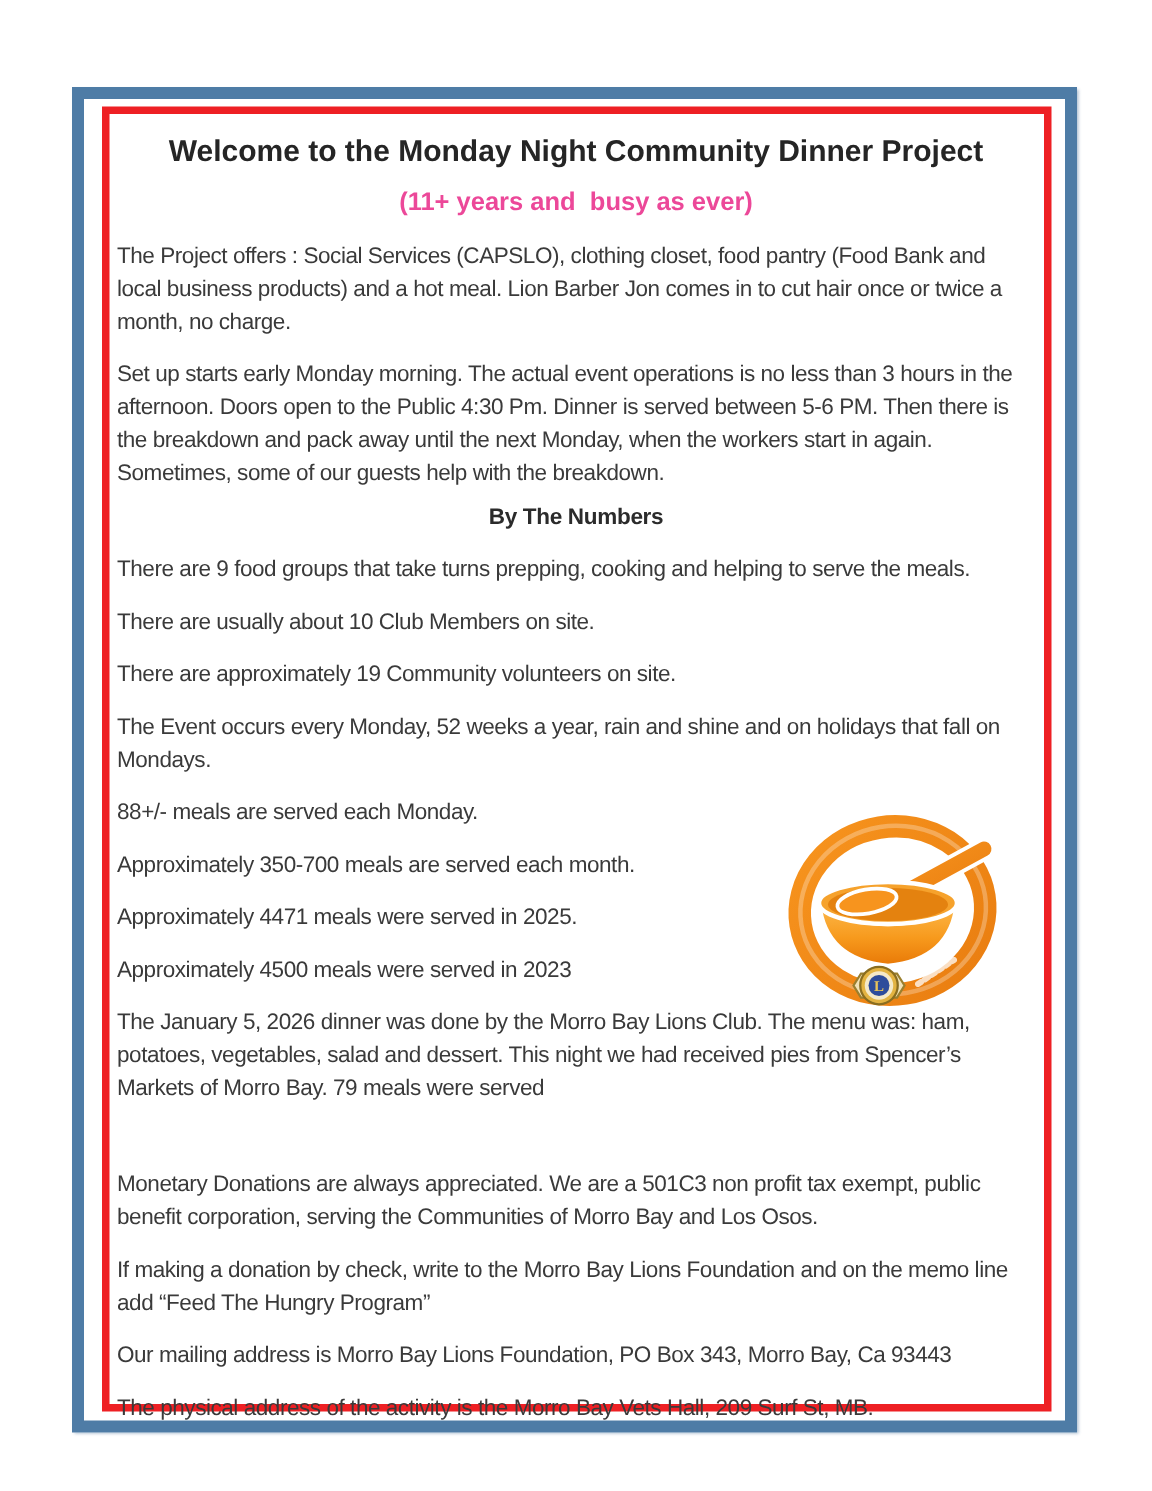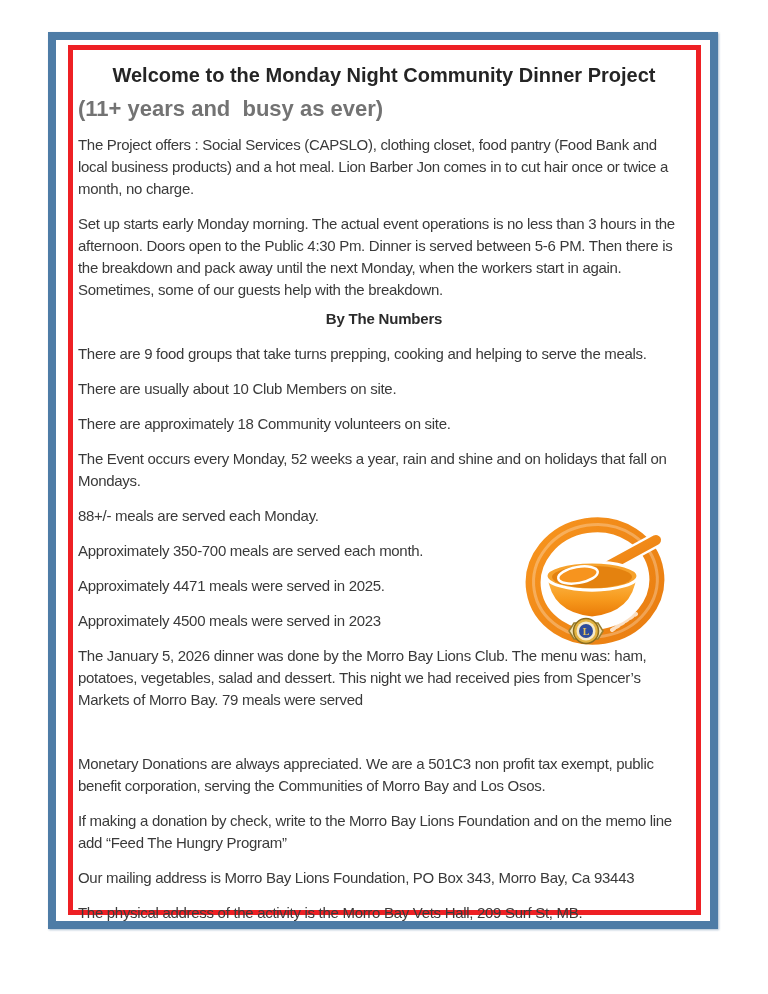--- a/index.html
+++ b/index.html
@@ -14,7 +14,7 @@
   html,body{width:768px;height:994px;background:#ffffff;overflow:hidden;
     font-family:"Liberation Sans",sans-serif;}
   .frame-blue{
-    position:absolute;left:48px;top:32px;width:670px;height:897px;
+    position:absolute;left:48px;top:58px;width:670px;height:897px;
     border:8px solid var(--frame-outer-blue);
     box-shadow:inset 0 0 0 1px #ffffff, 1px 1px 2px rgba(70,110,150,.45);
     background:#fff;

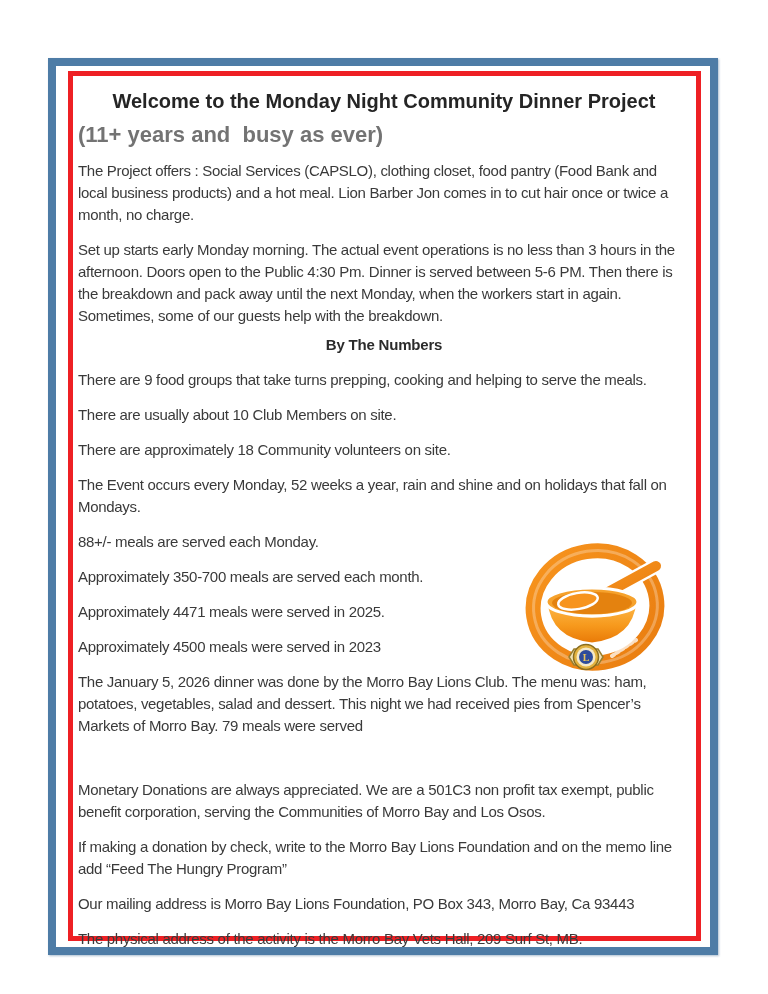--- a/index.html
+++ b/index.html
@@ -32,8 +32,8 @@
     color:#252525;margin:6px 0 0;
   }
   h2.doc-subtitle{
-    font-size:22px;line-height:25px;font-weight:bold;
-    color:#737373;margin:8px 0 10px;white-space:pre-wrap;
+    font-size:17px;line-height:25px;font-weight:bold;text-align:center;
+    color:#ec4899;margin:8px 0 10px;white-space:pre-wrap;
   }
   p.body-par{
     font-size:15px;line-height:22px;letter-spacing:-0.3px;

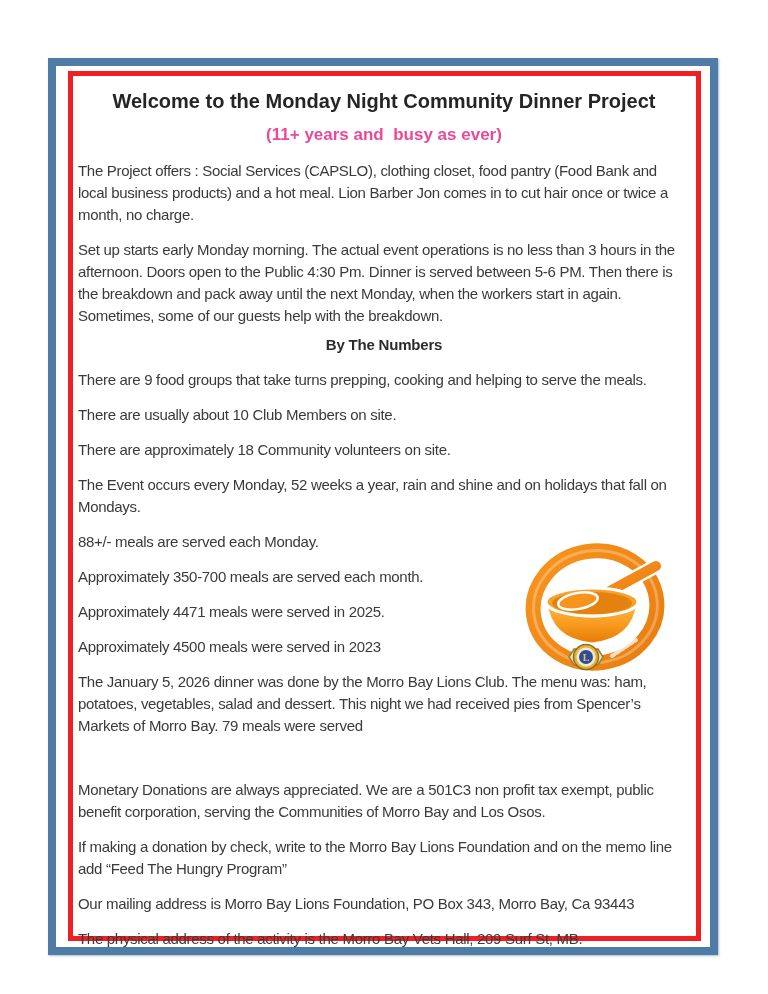--- a/index.html
+++ b/index.html
@@ -65,7 +65,7 @@
 
       <p class="body-par">There are 9 food groups that take turns prepping, cooking and helping to serve the meals.</p>
       <p class="body-par">There are usually about 10 Club Members on site.</p>
-      <p class="body-par">There are approximately 18 Community volunteers on site.</p>
+      <p class="body-par">There are approximately 19 Community volunteers on site.</p>
       <p class="body-par">The Event occurs every Monday, 52 weeks a year, rain and shine and on holidays that fall on Mondays.</p>
       <p class="body-par">88+/- meals are served each Monday.</p>
       <p class="body-par">Approximately 350-700 meals are served each month.</p>

